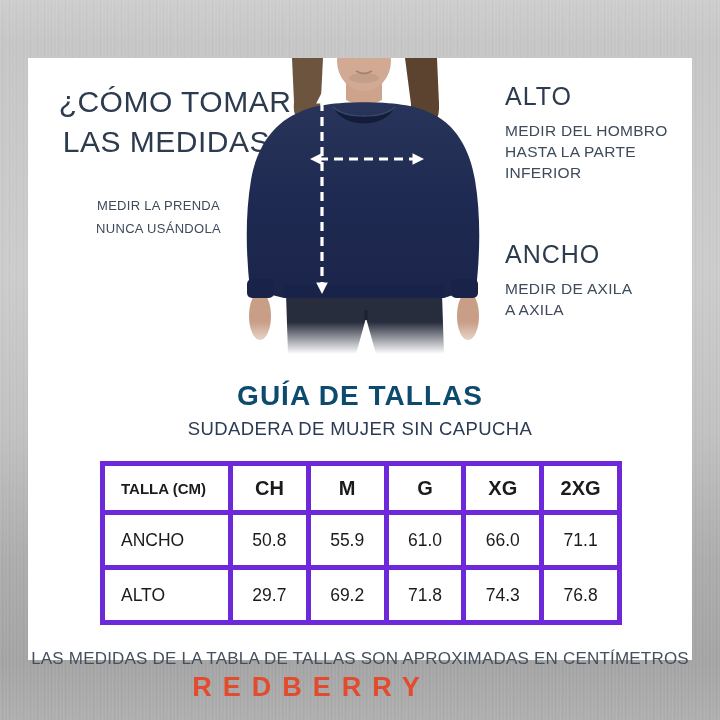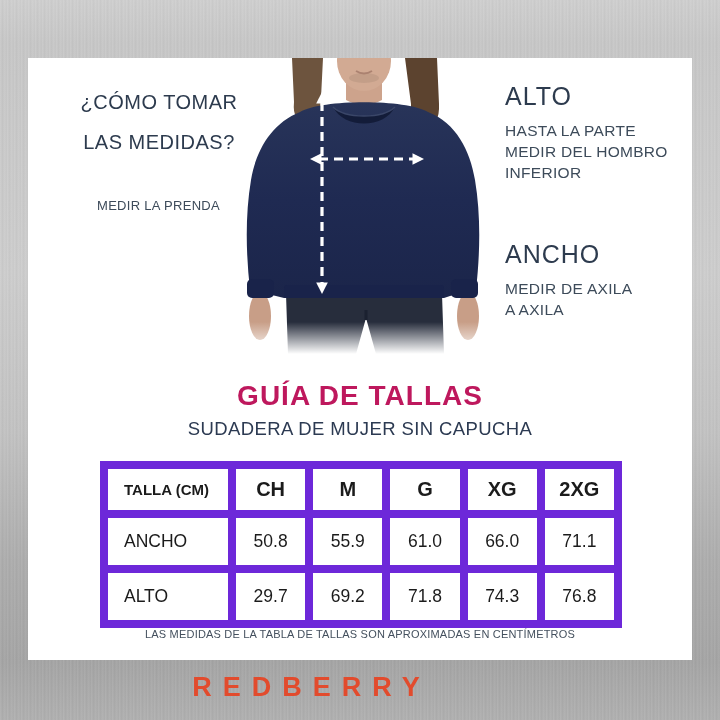--- a/index.html
+++ b/index.html
@@ -24,8 +24,8 @@
   }
   
   .howto-title{
-    position:absolute; left:6px; top:24px; width:250px;
-    text-align:center; font-size:20px; line-height:40px;
+    position:absolute; left:22px; top:24px; width:250px;
+    text-align:center; font-size:30px; line-height:40px;
     font-weight:300; letter-spacing:0.5px; color:#2d3b4e;
   }
   .howto-note{

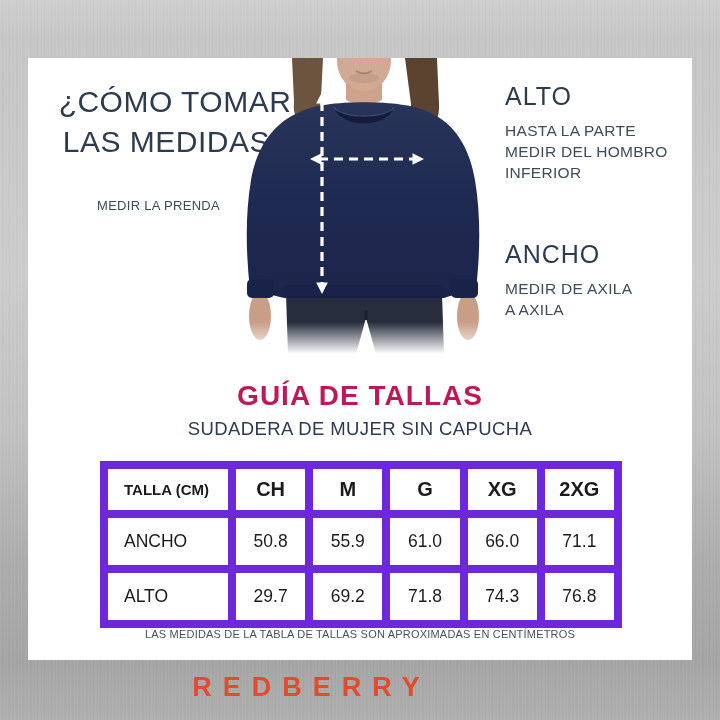--- a/index.html
+++ b/index.html
@@ -96,8 +96,8 @@
 
   <div class="measure-block block-alto">
     <div class="mb-title">ALTO</div>
+    <span class="mb-line">MEDIR DEL HOMBRO</span>
     <span class="mb-line">HASTA LA PARTE</span>
-    <span class="mb-line">MEDIR DEL HOMBRO</span>
     <span class="mb-line">INFERIOR</span>
   </div>
 

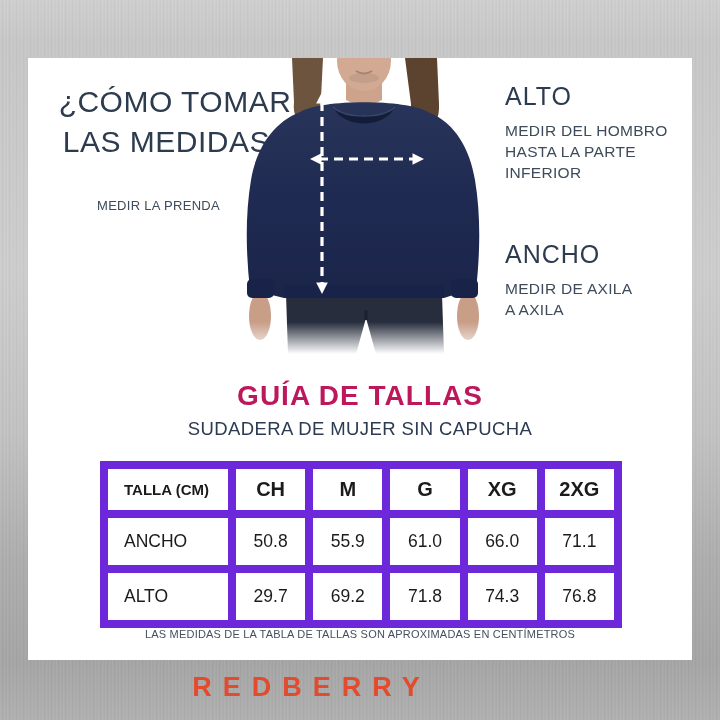--- a/index.html
+++ b/index.html
@@ -92,6 +92,7 @@
 
   <div class="howto-note">
     <span>MEDIR LA PRENDA</span>
+    <span>NUNCA USÁNDOLA</span>
   </div>
 
   <div class="measure-block block-alto">

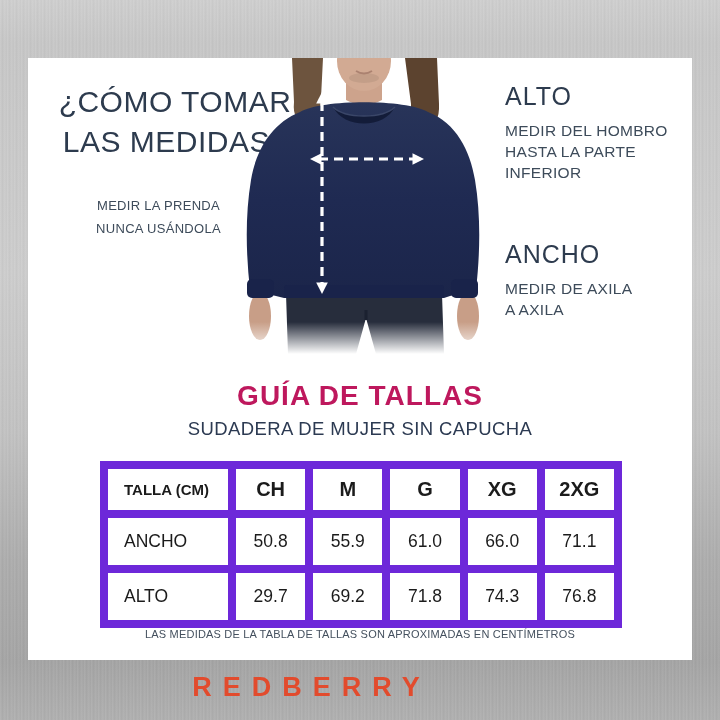--- a/index.html
+++ b/index.html
@@ -46,7 +46,7 @@
   
   .guide-title{
     position:absolute; left:0; top:322px; width:664px; text-align:center;
-    font-size:28px; font-weight:bold; letter-spacing:1px; color:#be185d;
+    font-size:28px; font-weight:bold; letter-spacing:1px; color:#0c4a6e;
   }
   .guide-subtitle{
     position:absolute; left:0; top:360px; width:664px; text-align:center;

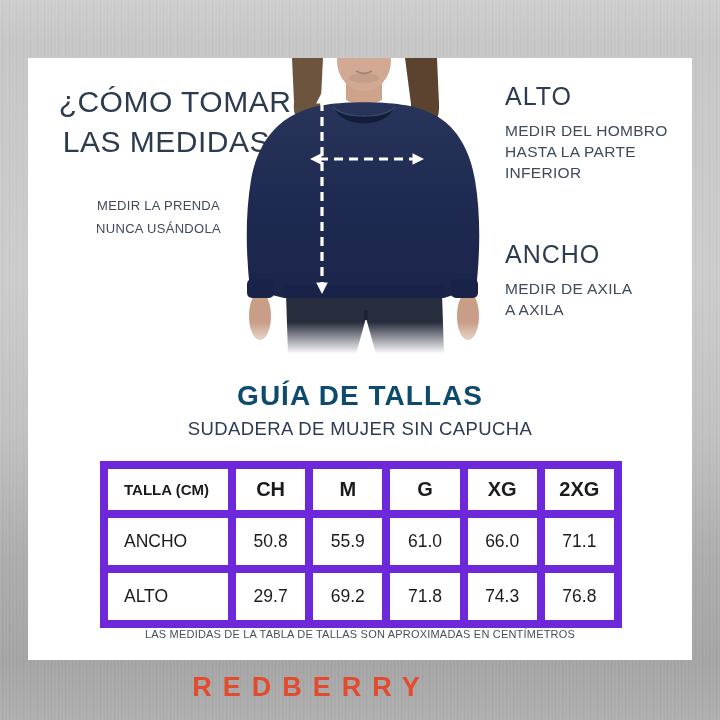--- a/index.html
+++ b/index.html
@@ -58,7 +58,7 @@
     color:#1b1b1b;
   }
   table.size-table td, table.size-table th{
-    border:8px solid #6d28d9; background:#fff;
+    border:5px solid #6d28d9; background:#fff;
     text-align:center; vertical-align:middle;
   }
   table.size-table col.c-label{ width:128px; }

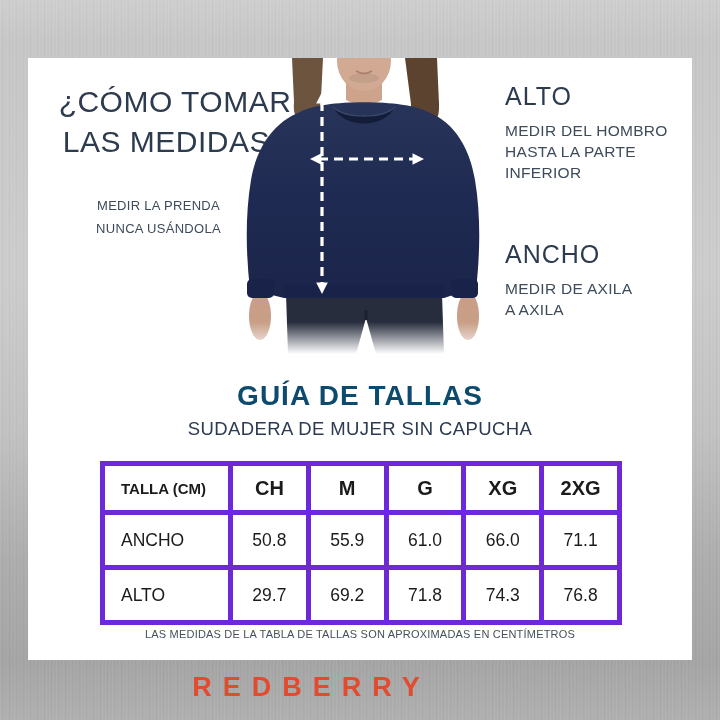--- a/index.html
+++ b/index.html
@@ -68,8 +68,8 @@
   }
   table.size-table tr.data td{ height:55px; font-size:17.5px; font-weight:400; }
   .footnote{
-    position:absolute; left:0; top:570px; width:664px; text-align:center;
-    font-size:11px; font-weight:300; letter-spacing:0.2px; color:#44505e;
+    position:absolute; left:0; top:591px; width:664px; text-align:center;
+    font-size:17px; font-weight:300; letter-spacing:0.2px; color:#44505e;
   }
   
   .brand{

